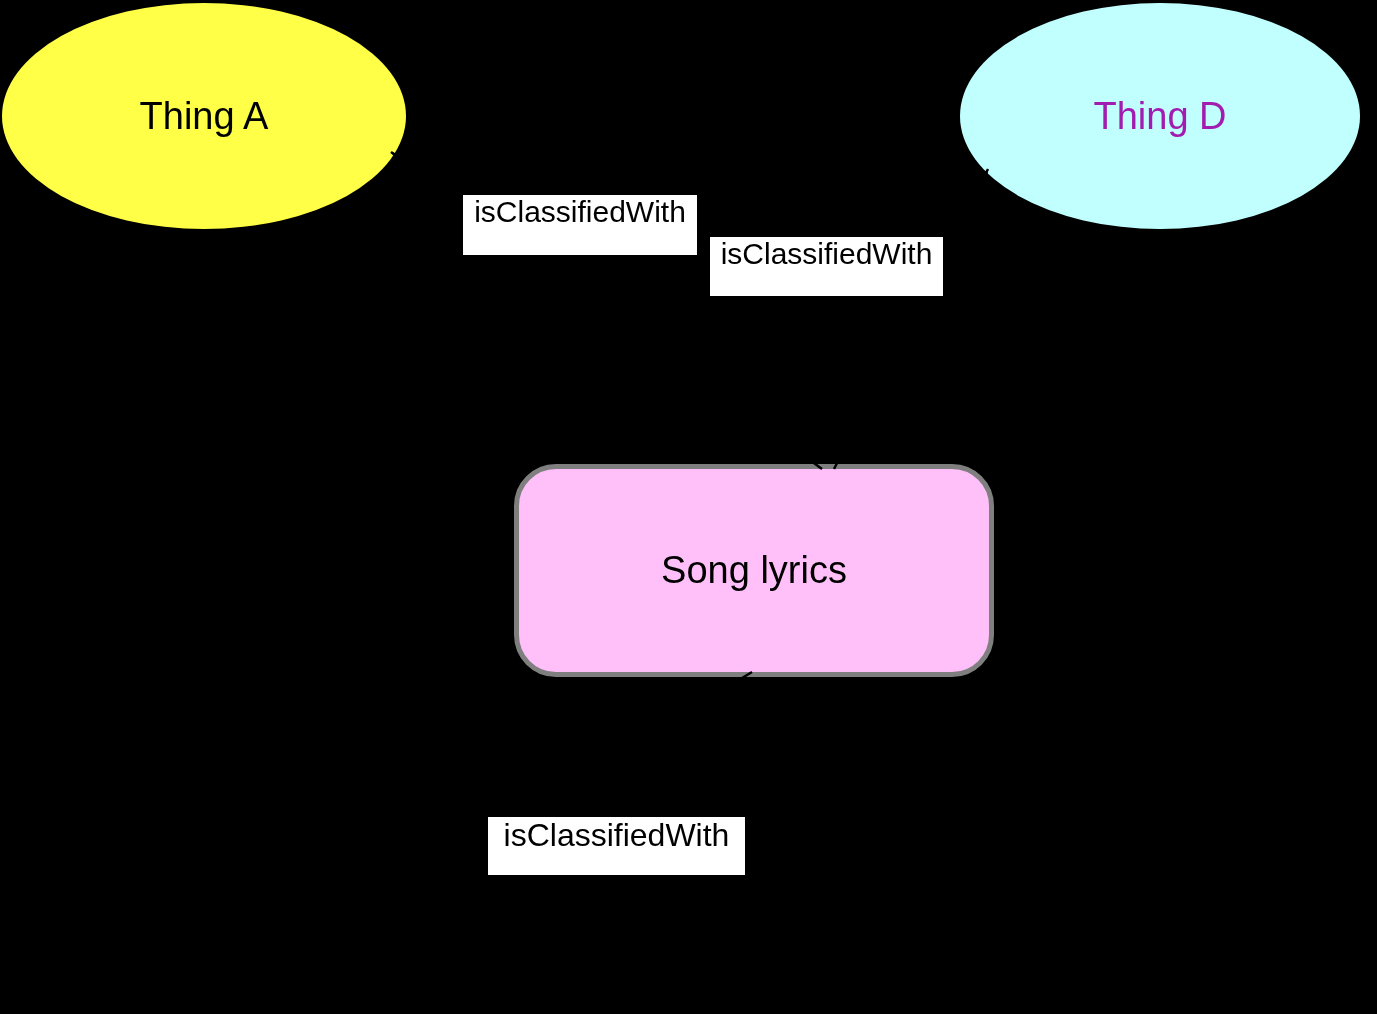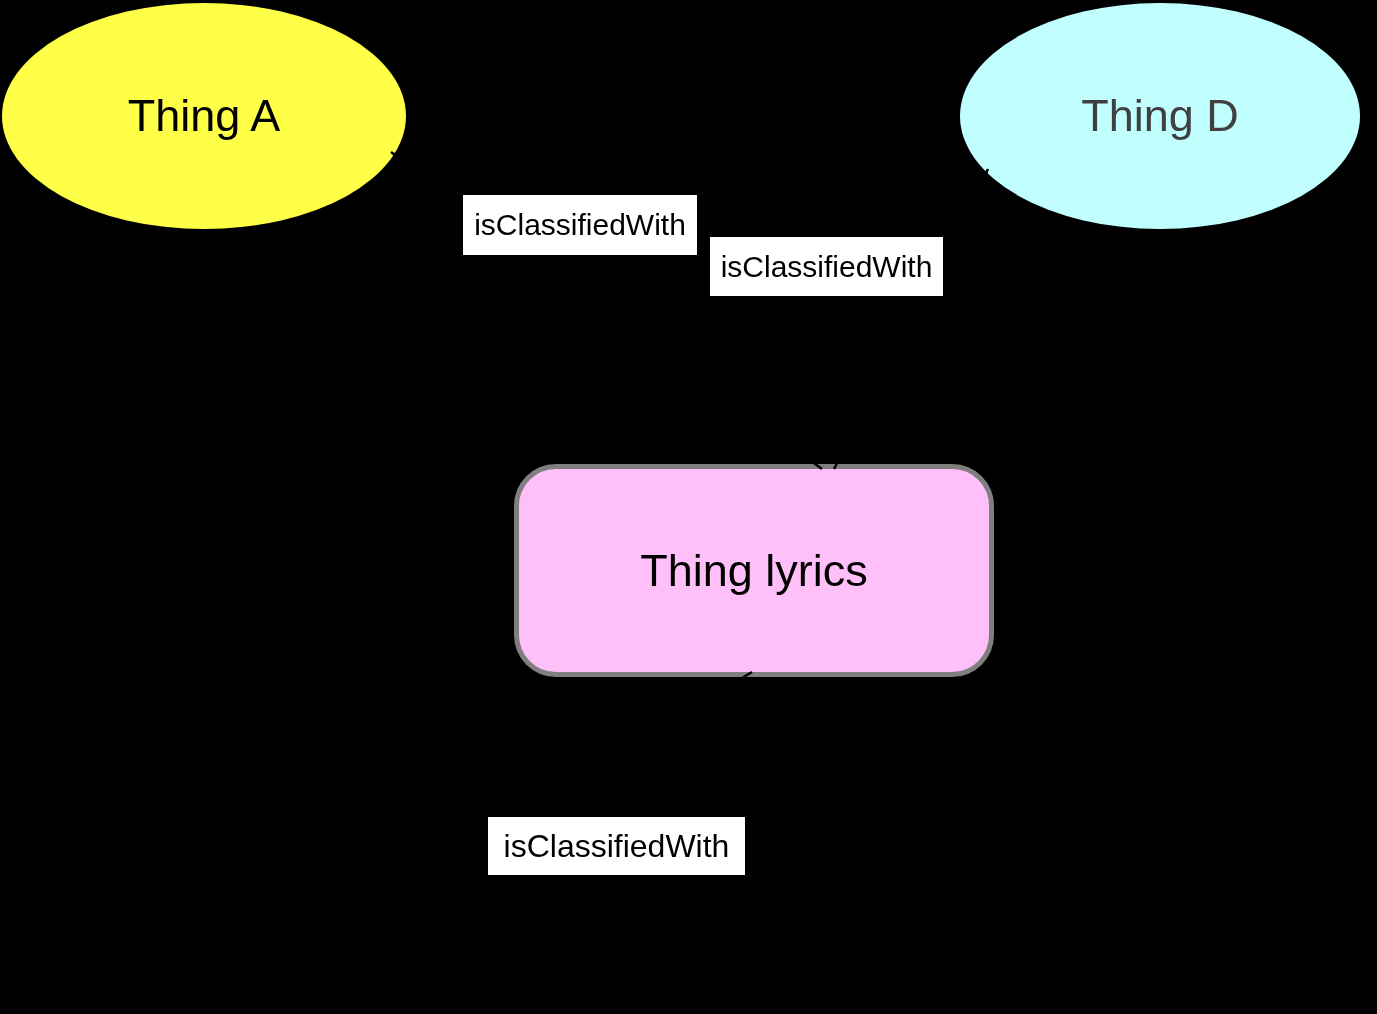--- a/index.html
+++ b/index.html
@@ -20,7 +20,7 @@
   }
   .ellipse { border-radius: 50%; }
   .node-label {
-    font-size: 45px;
+    font-size: 38px;
     color: #000000;
     white-space: nowrap;
   }

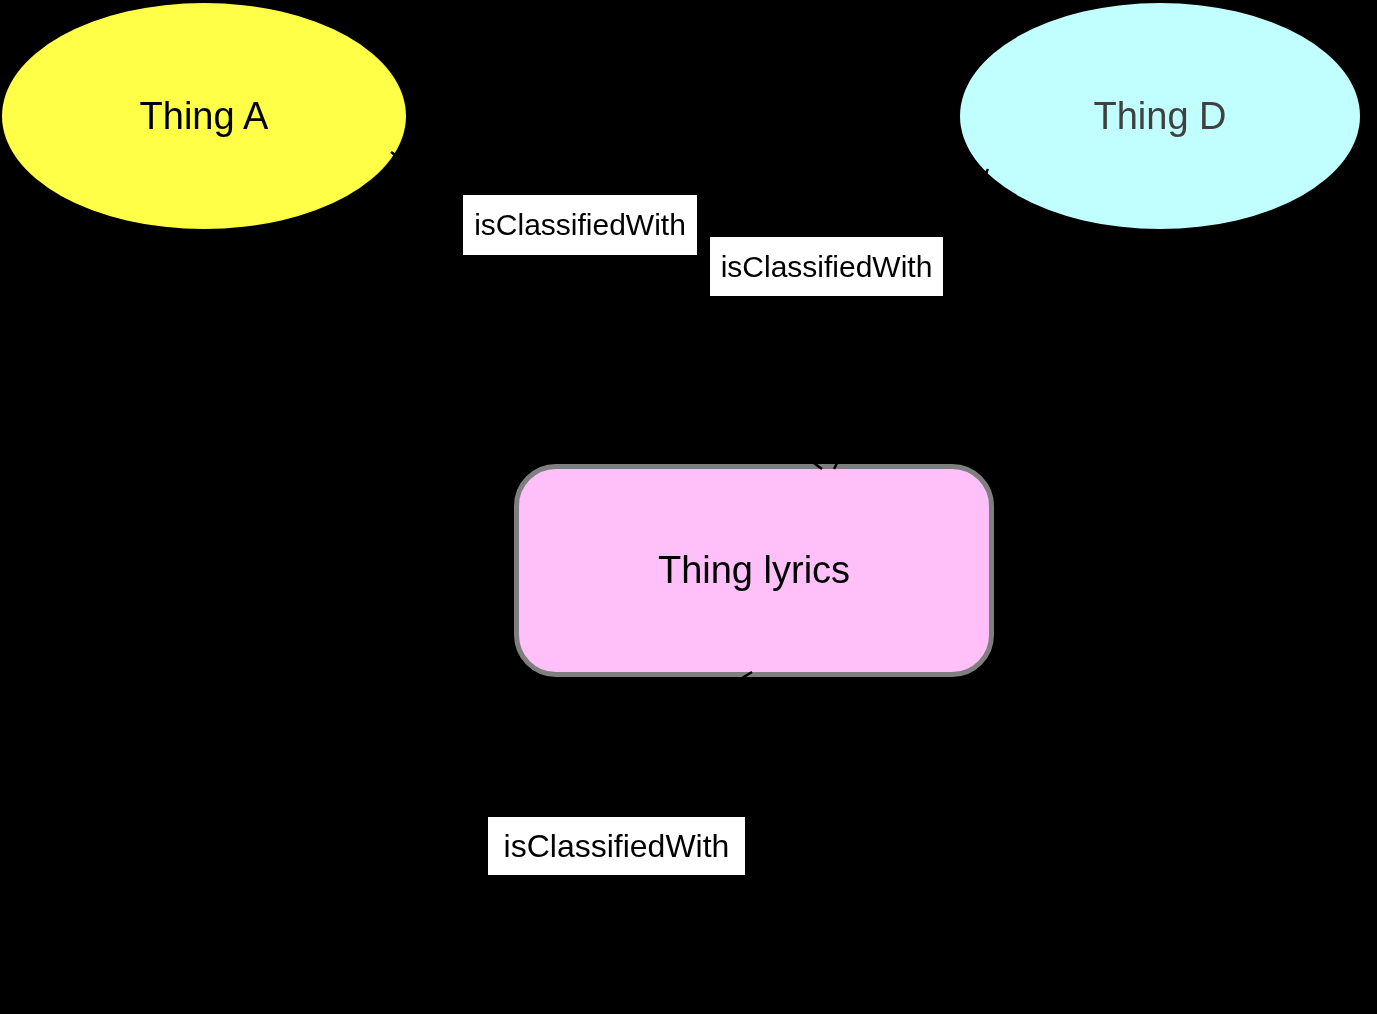--- a/index.html
+++ b/index.html
@@ -59,7 +59,7 @@
   </div>
 
   <div class="node ellipse" id="node-thing-d" style="background-color: rgb(193, 255, 255);">
-    <span class="node-label" style="color: #404040;">Thing D</span>
+    <span class="node-label" style="color: #a21caf;">Thing D</span>
   </div>
 
   <div class="node" id="node-song-lyrics" style="background-color: rgb(255, 191, 249); border-color: rgb(127, 127, 127);">

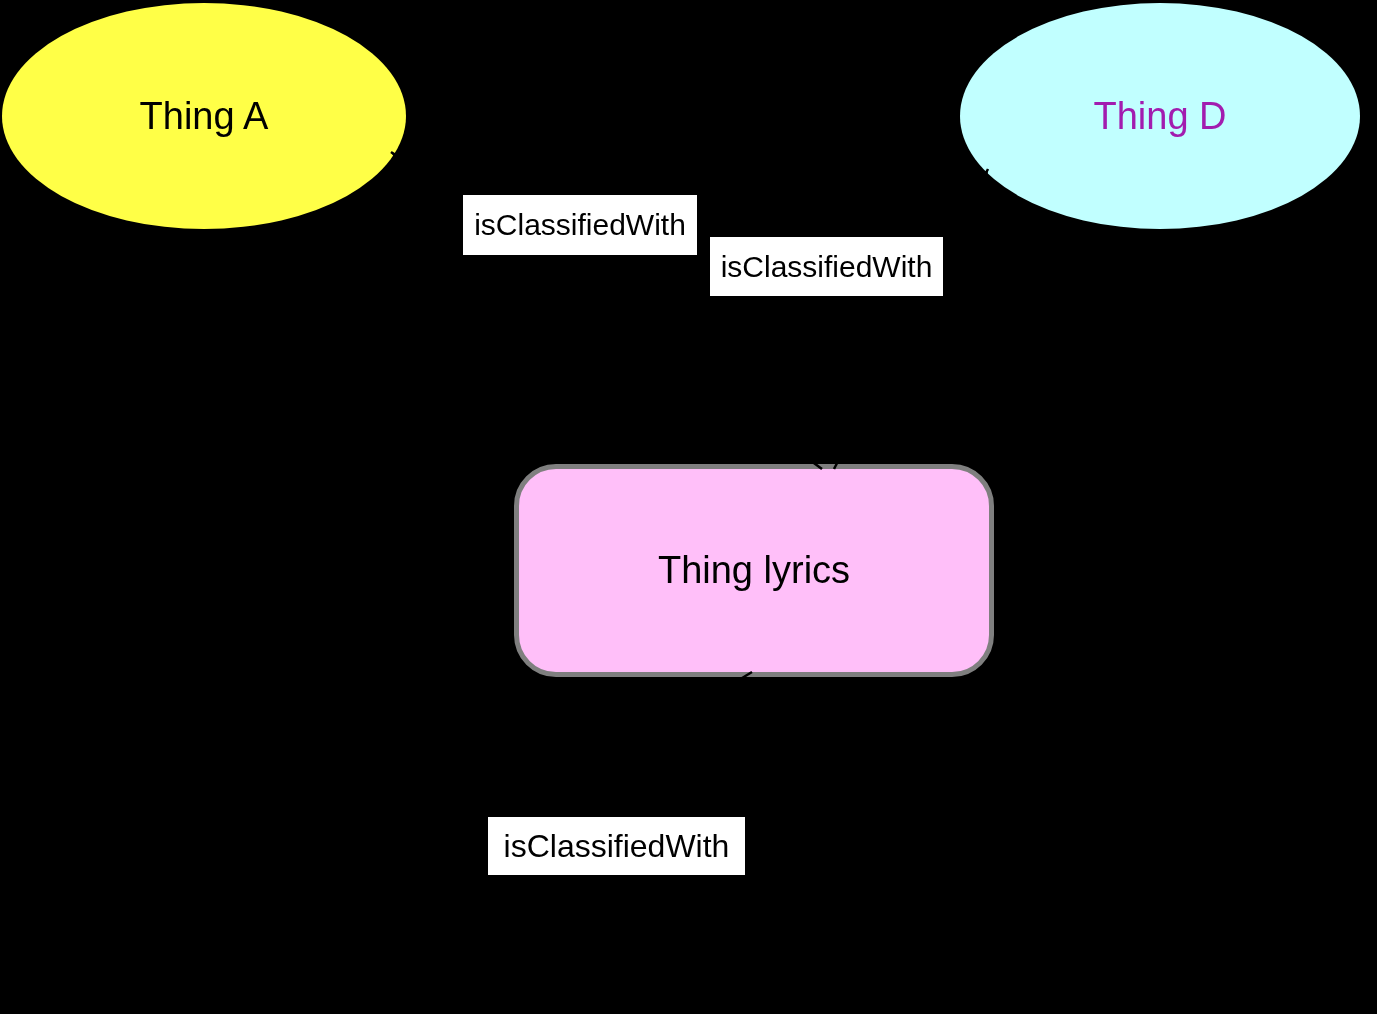--- a/index.html
+++ b/index.html
@@ -42,7 +42,7 @@
   .edge-label {
     position: absolute;
     z-index: 10;
-    display: flex; align-items: center; justify-content: center;
+    display: flex; justify-content: center;
     white-space: nowrap;
   }
   #edge-label-a { left: 463px; top: 195px; width: 234px; height: 60px; font-size: 30px; }

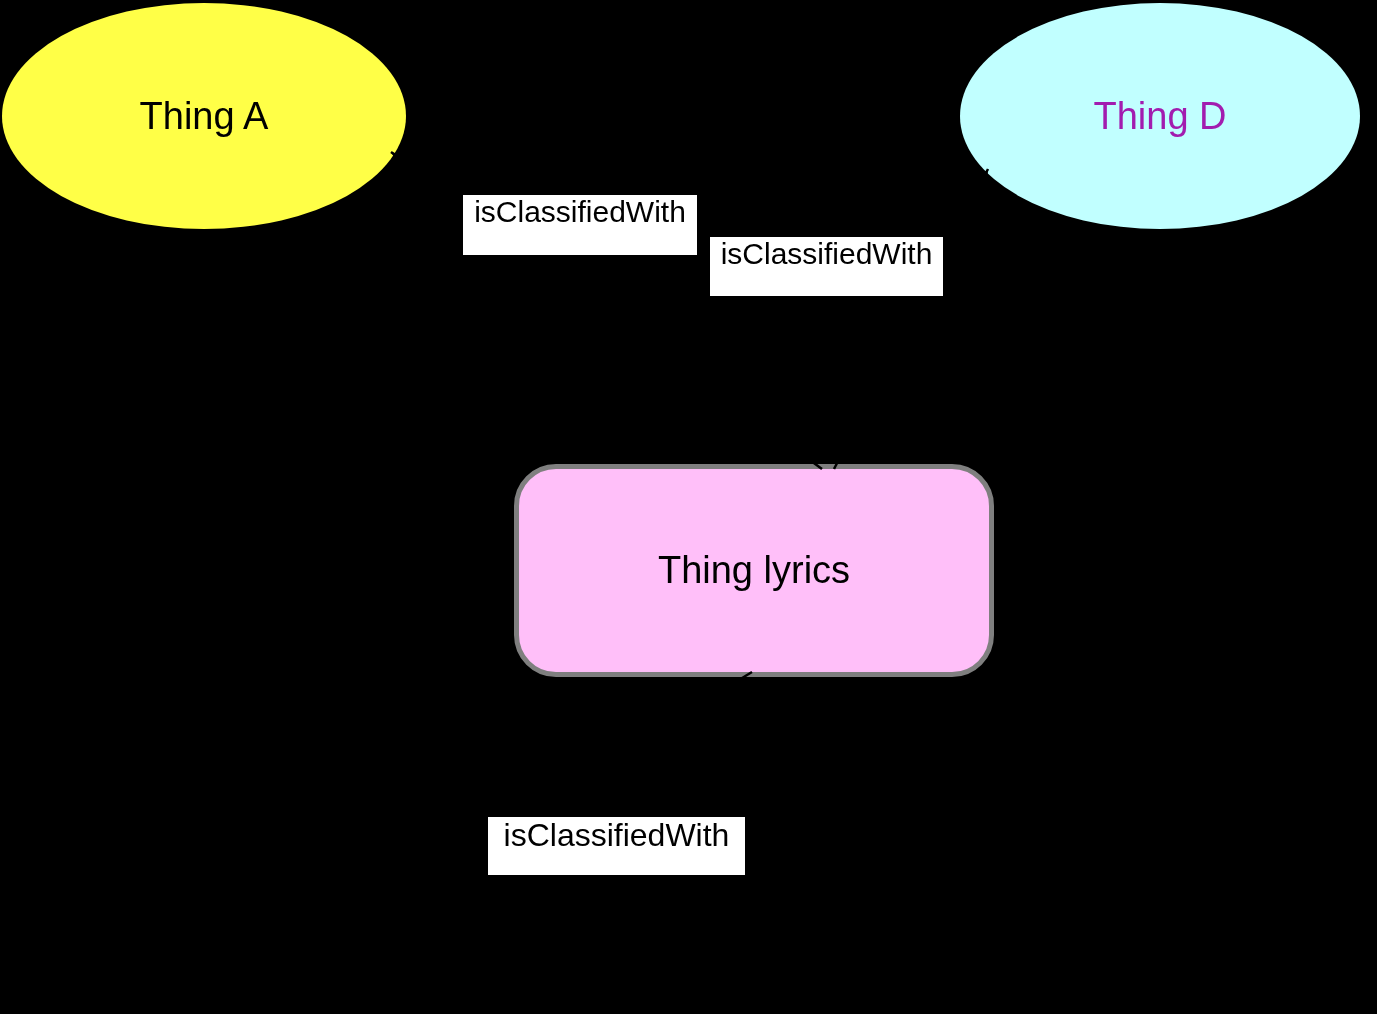--- a/index.html
+++ b/index.html
@@ -63,7 +63,7 @@
   </div>
 
   <div class="node" id="node-song-lyrics" style="background-color: rgb(255, 191, 249); border-color: rgb(127, 127, 127);">
-    <span class="node-label" style="color: rgb(0, 0, 0);">Thing lyrics</span>
+    <span class="node-label" style="color: rgb(0, 0, 0);">Song lyrics</span>
   </div>
 
 

